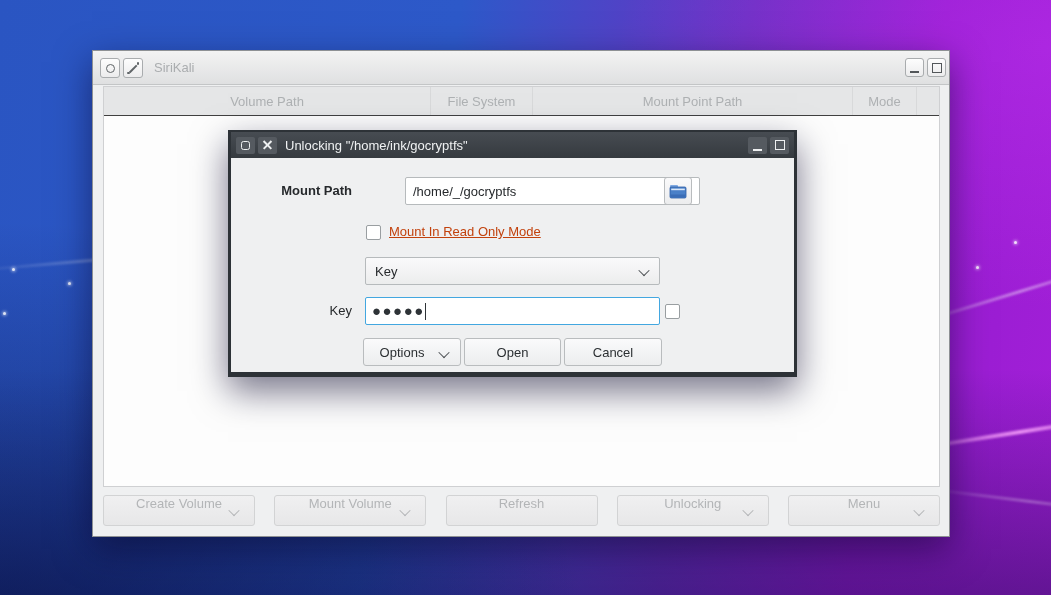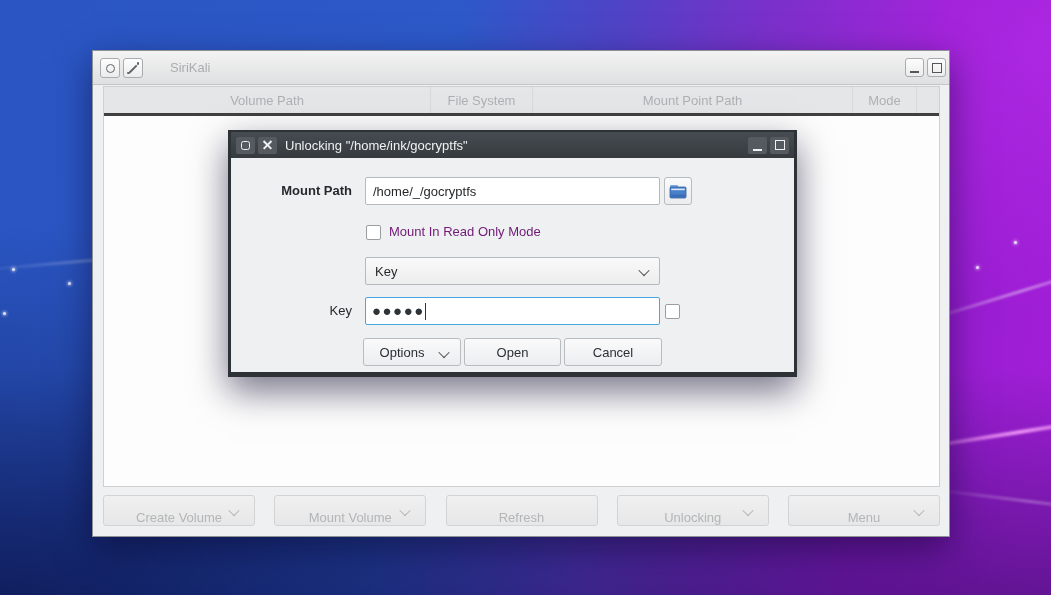--- a/index.html
+++ b/index.html
@@ -37,7 +37,7 @@
     border-bottom:1px solid #c3c5c6;
   }
   .mw-title {
-    position:absolute; left:77px; top:0; height:34px; line-height:34px;
+    position:absolute; left:61px; top:0; height:34px; line-height:34px;
     font-size:13px; color:#aaadaf;
   }
   .tb-btn-light {

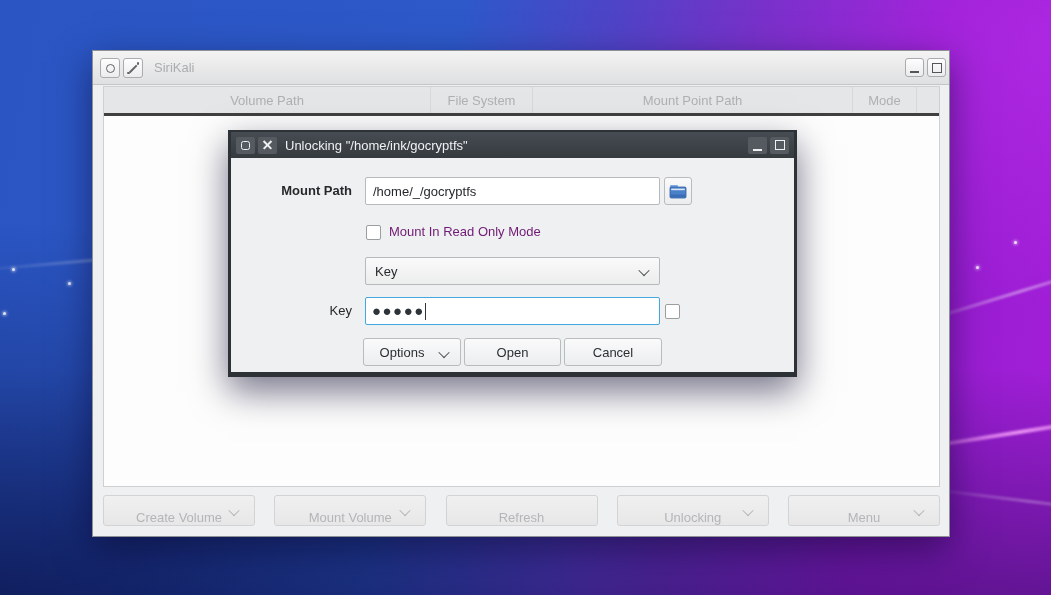--- a/index.html
+++ b/index.html
@@ -60,7 +60,7 @@
     position:absolute; left:10px; top:35px; width:837px; height:401px;
     background:#fdfdfd; border:1px solid #cfd0d2;
   }
-  .vt-header { display:flex; height:29px; background:#e5e6e7; border-bottom:3px solid #404040; }
+  .vt-header { display:flex; height:29px; background:#e5e6e7; border-bottom:1px solid #404040; }
   .vt-cell {
     display:flex; align-items:center; justify-content:center;
     font-size:13px; color:#aeb1b3; border-right:1px solid #d8d9da; height:100%;

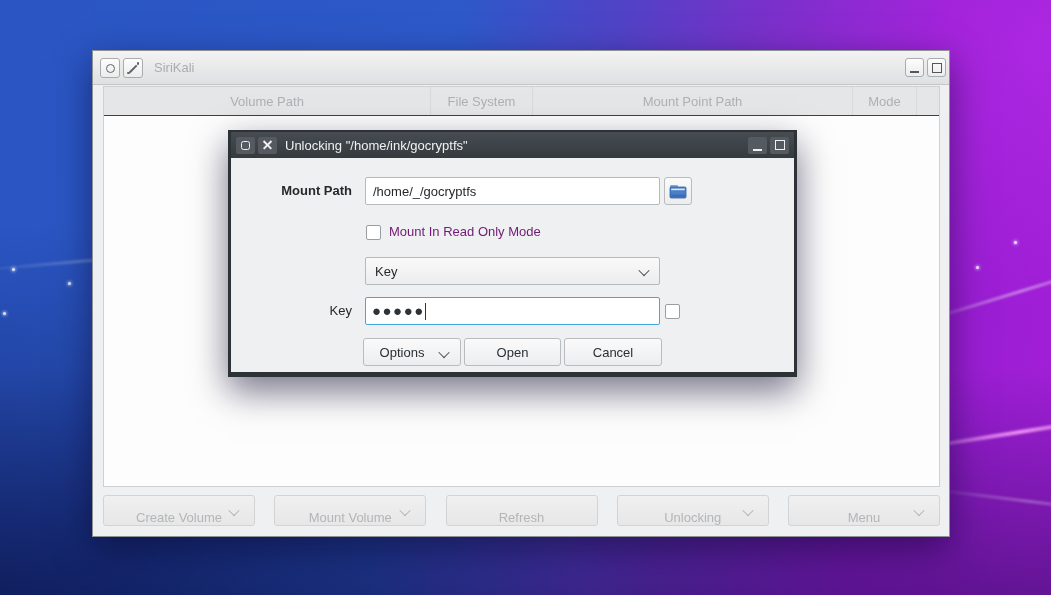--- a/index.html
+++ b/index.html
@@ -121,7 +121,7 @@
     font-family:"Liberation Sans", sans-serif; font-size:13px; color:#26292c;
     padding:0 7px; outline:none;
   }
-  .inp-mount { top:19px; }
+  .inp-mount { top:19px;margin-left:40px; }
 
   .browse-btn {
     position:absolute; left:433px; top:19px; width:28px; height:28px;

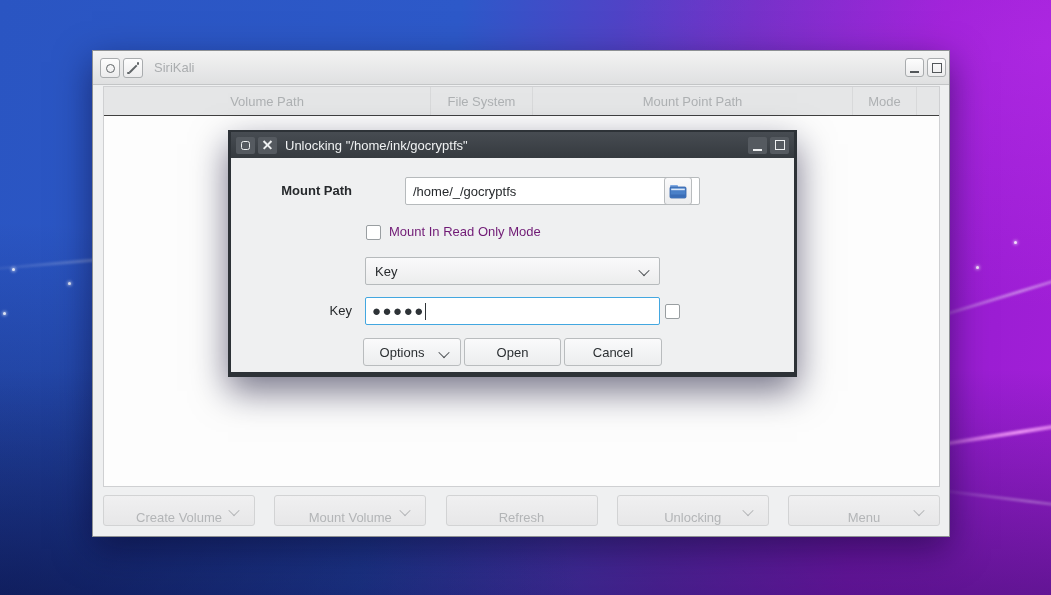--- a/index.html
+++ b/index.html
@@ -133,8 +133,8 @@
     border:1px solid #999ea1; border-radius:2px; }
   .cb-readonly { left:135px; top:67px; }
   .cb-key     { left:434px; top:146px; }
-  .cb-label { position:absolute; left:158px; top:61px; font-size:13px; color:#701a75;
-    height:26px; line-height:26px; }
+  .cb-label { position:absolute; left:158px; top:61px; font-size:13px; color:#c2410c;
+    height:26px; line-height:26px;text-decoration:underline; }
 
   .combo {
     position:absolute; left:134px; top:99px; width:295px; height:28px;

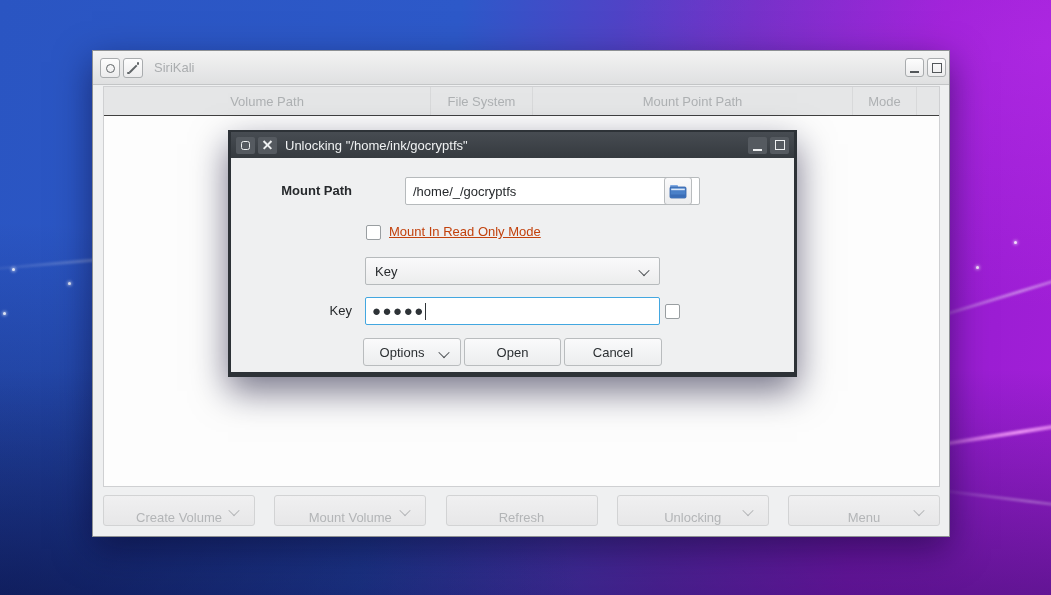--- a/index.html
+++ b/index.html
@@ -75,7 +75,7 @@
     position:relative; width:152px; height:31px;
     background:linear-gradient(#f0f0f1,#e7e7e8);
     border:1px solid #d2d3d4; border-radius:3px;
-    display:flex; align-items:flex-end; justify-content:center;
+    display:flex; align-items:flex-start; justify-content:center;
     font-size:13px; color:#b3b5b7;
   }
   .chev { width:8px; height:8px; border-right:1.6px solid currentColor; border-bottom:1.6px solid currentColor;

